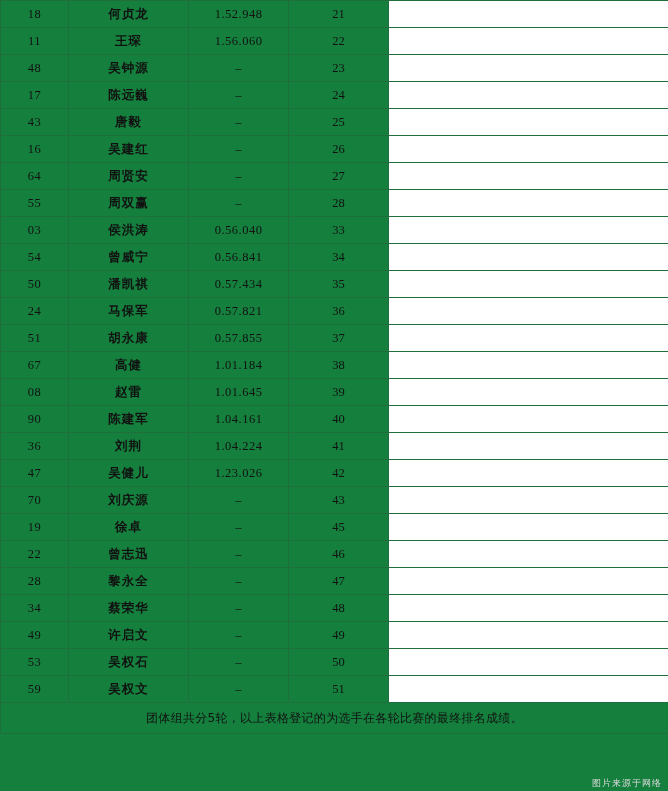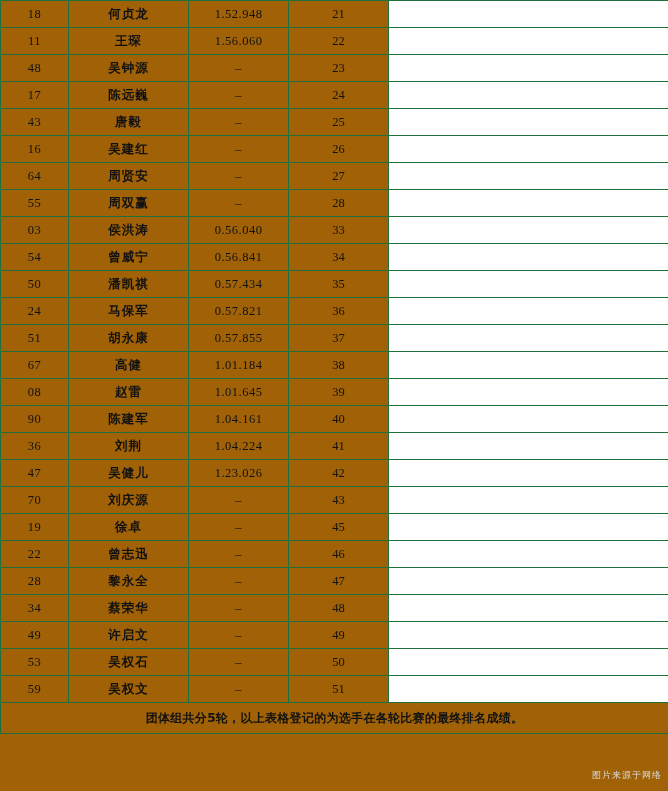--- a/index.html
+++ b/index.html
@@ -19,7 +19,7 @@
     width: 668px;
     height: 791px;
     box-sizing: border-box;
-    background: #a16207;
+    background: #15803d;
   }
   table.results {
     border-collapse: collapse;

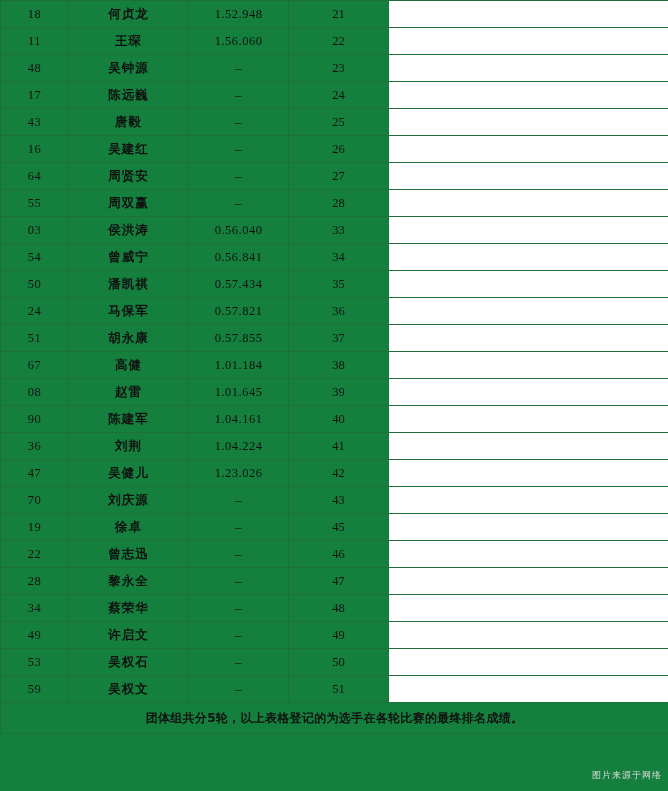--- a/index.html
+++ b/index.html
@@ -74,7 +74,7 @@
     line-height: 30px;
     font-family: "DejaVu Sans", sans-serif;
     font-size: 12px;
-    font-weight: 700;
+    font-weight: 400;
     text-align: center;
     letter-spacing: 0.3px;
   }

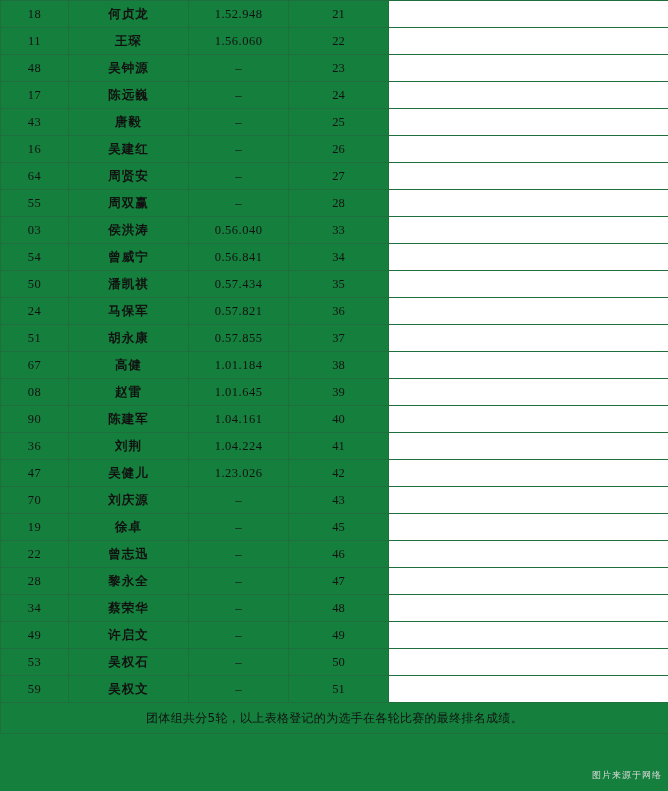--- a/index.html
+++ b/index.html
@@ -81,7 +81,7 @@
   .watermark {
     position: absolute;
     right: 6px;
-    bottom: 9px;
+    bottom: 1px;
     font-family: "DejaVu Sans", sans-serif;
     font-size: 9px;
     color: #d9d9d9;

